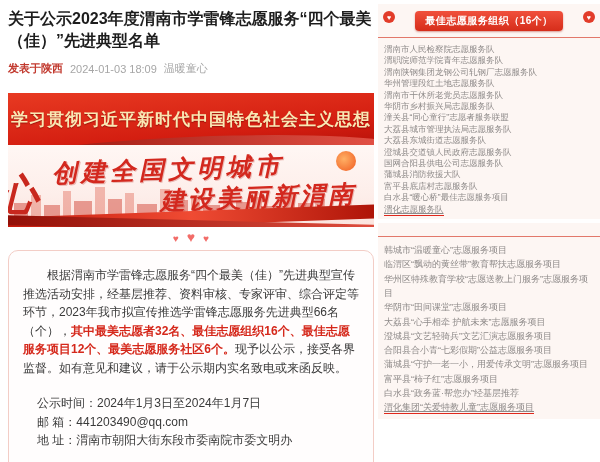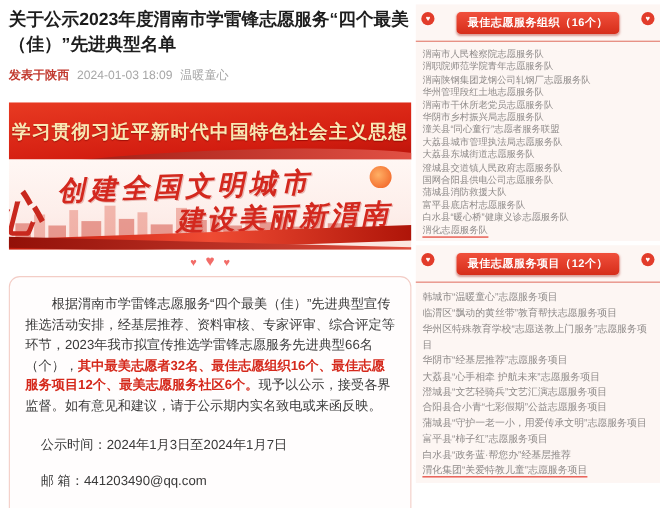--- a/index.html
+++ b/index.html
@@ -139,7 +139,7 @@
           <li><span>国网合阳县供电公司志愿服务队</span></li>
           <li><span>蒲城县消防救援大队</span></li>
           <li><span>富平县底店村志愿服务队</span></li>
-          <li><span>白水县“暖心桥”健康义诊志愿服务队</span></li>
+          <li><span>白水县“暖心桥”最佳志愿服务项目</span></li>
           <li class="underlined"><span>渭化志愿服务队</span></li>
         </ul>
     </div>

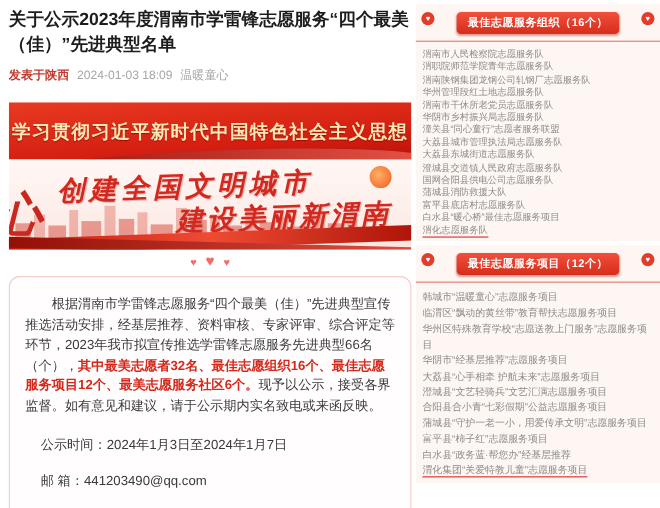--- a/index.html
+++ b/index.html
@@ -51,7 +51,7 @@
   .plist { list-style:none; padding:2px 4px 0 6px; color:#8e8a89; }
   .plist-1 { font-size:8.5px; line-height:11.4px; }
   .plist-2 { font-size:9px; line-height:14.3px; }
-  .plist li.underlined span { border-bottom:1.5px solid #e0281c; padding-bottom:1px; }
+  .plist li.underlined span { border-bottom:1.5px solid #e0281c; padding-bottom:1px;text-decoration:underline; }
 </style>
 </head>
 <body>

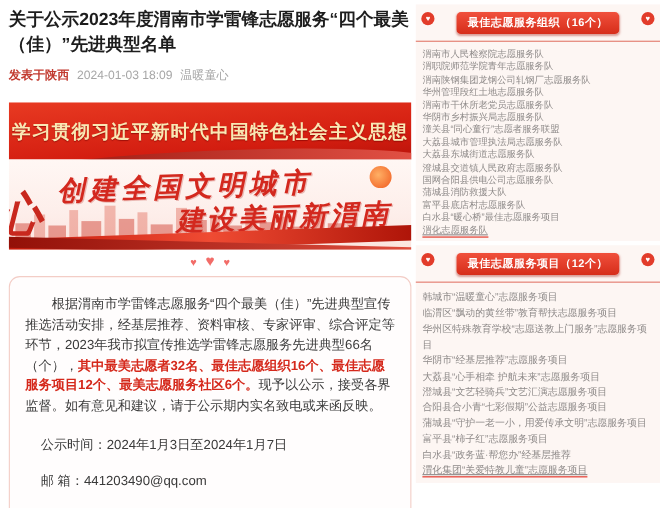--- a/index.html
+++ b/index.html
@@ -145,11 +145,6 @@
     </div>
 
     <div class="panel">
-      <div class="pill-row">
-        <span class="pill-heart">♥</span>
-        <span class="pill">最佳志愿服务项目（12个）</span>
-        <span class="pill-heart">♥</span>
-      </div>
       <hr class="sep">
       <ul class="plist plist-2">
           <li><span>韩城市“温暖童心”志愿服务项目</span></li>

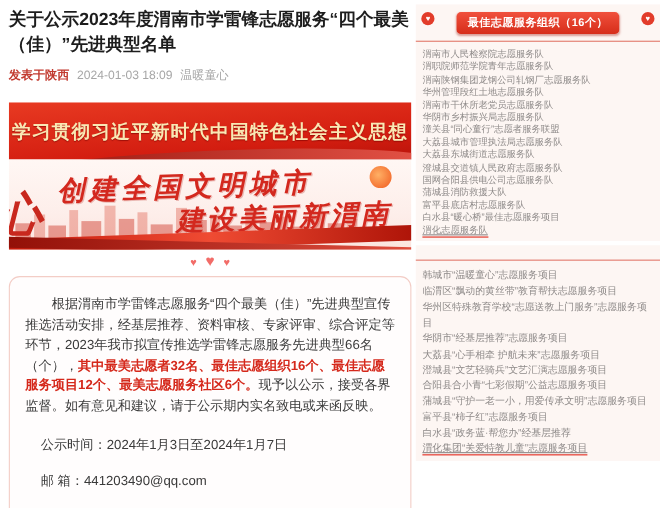--- a/index.html
+++ b/index.html
@@ -150,7 +150,7 @@
           <li><span>韩城市“温暖童心”志愿服务项目</span></li>
           <li><span>临渭区“飘动的黄丝带”教育帮扶志愿服务项目</span></li>
           <li><span>华州区特殊教育学校“志愿送教上门服务”志愿服务项目</span></li>
-          <li><span>华阴市“经基层推荐”志愿服务项目</span></li>
+          <li><span>华阴市“田间课堂”志愿服务项目</span></li>
           <li><span>大荔县“心手相牵 护航未来”志愿服务项目</span></li>
           <li><span>澄城县“文艺轻骑兵”文艺汇演志愿服务项目</span></li>
           <li><span>合阳县合小青“七彩假期”公益志愿服务项目</span></li>

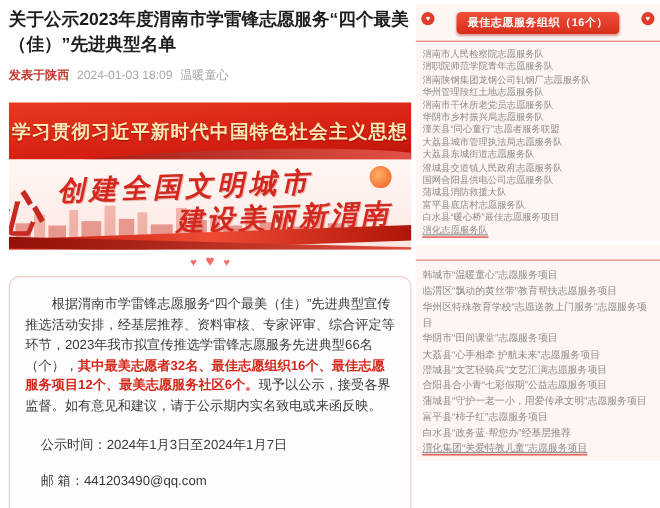--- a/index.html
+++ b/index.html
@@ -38,7 +38,7 @@
   .card { margin-top:5px; width:366px; height:300px; border:1px solid #f3cdc6; background:#fffdfd; border-radius:10px; padding:15px 14px 0 14px; font-size:12px; color:#3a3a3a; line-height:18.5px; }
   .para { text-indent:2em; margin-bottom:17px; }
   .para .hl { color:#d5281b; font-weight:bold; }
-  .info-line { padding-left:14px;margin-top:14px; }
+  .info-line { padding-left:14px; }
 
   
   .right { width:222px; padding-top:4px; }

